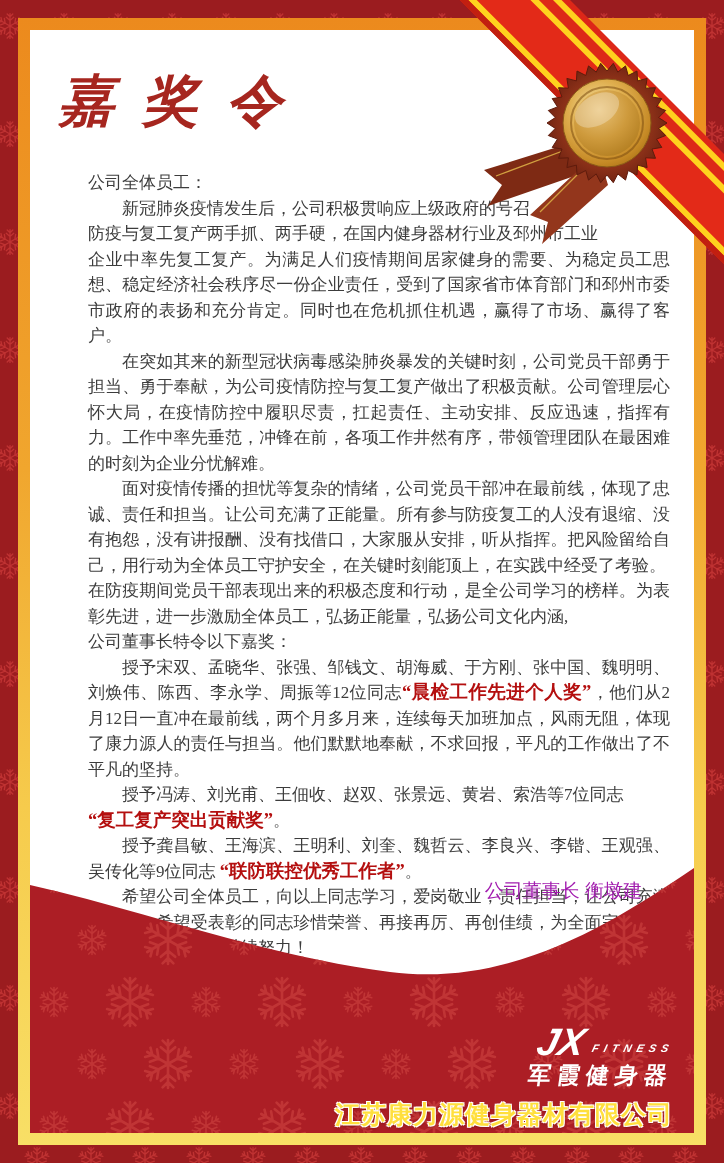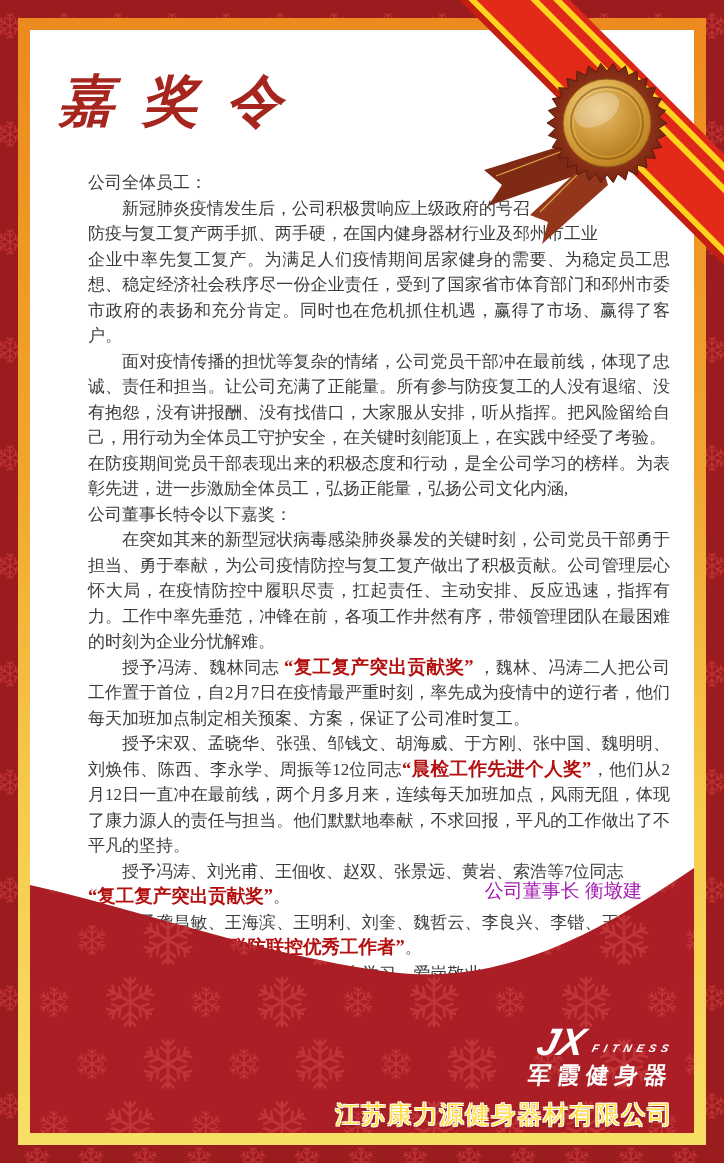--- a/index.html
+++ b/index.html
@@ -389,10 +389,10 @@
         <p class="para indent"><span class="seg">新冠肺炎疫情发生后，公司积极贯响应上级政府的号召，
 防疫与复工复产两手抓、两手硬，在国内健身器材行业及邳州市工业
 企业中率先复工复产。为满足人们疫情期间居家健身的需要、为稳定员工思想、稳定经济社会秩序尽一份企业责任，受到了国家省市体育部门和邳州市委市政府的表扬和充分肯定。同时也在危机抓住机遇，赢得了市场、赢得了客户。</span></p>
+        <p class="para indent"><span class="seg">在突如其来的新型冠状病毒感染肺炎暴发的关键时刻，公司党员干部勇于担当、勇于奉献，为公司疫情防控与复工复产做出了积极贡献。公司管理层心怀大局，在疫情防控中履职尽责，扛起责任、主动安排、反应迅速，指挥有力。工作中率先垂范，冲锋在前，各项工作井然有序，带领管理团队在最困难的时刻为企业分忧解难。</span></p>
         <p class="para indent"><span class="seg">面对疫情传播的担忧等复杂的情绪，公司党员干部冲在最前线，体现了忠诚、责任和担当。让公司充满了正能量。所有参与防疫复工的人没有退缩、没有抱怨，没有讲报酬、没有找借口，大家服从安排，听从指挥。把风险留给自己，用行动为全体员工守护安全，在关键时刻能顶上，在实践中经受了考验。
 在防疫期间党员干部表现出来的积极态度和行动，是全公司学习的榜样。为表彰先进，进一步激励全体员工，弘扬正能量，弘扬公司文化内涵,
 公司董事长特令以下嘉奖：</span></p>
-        <p class="para indent"><span class="seg">在突如其来的新型冠状病毒感染肺炎暴发的关键时刻，公司党员干部勇于担当、勇于奉献，为公司疫情防控与复工复产做出了积极贡献。公司管理层心怀大局，在疫情防控中履职尽责，扛起责任、主动安排、反应迅速，指挥有力。工作中率先垂范，冲锋在前，各项工作井然有序，带领管理团队在最困难的时刻为企业分忧解难。</span></p>
         <p class="para indent"><span class="seg">授予冯涛、魏林同志 </span><span class="award">“复工复产突出贡献奖”</span><span class="seg"> ，魏林、冯涛二人把公司工作置于首位，自2月7日在疫情最严重时刻，率先成为疫情中的逆行者，他们每天加班加点制定相关预案、方案，保证了公司准时复工。</span></p>
         <p class="para indent"><span class="seg">授予宋双、孟晓华、张强、邹钱文、胡海威、于方刚、张中国、魏明明、刘焕伟、陈西、李永学、周振等12位同志</span><span class="award">“晨检工作先进个人奖”</span><span class="seg">，他们从2月12日一直冲在最前线，两个月多月来，连续每天加班加点，风雨无阻，体现了康力源人的责任与担当。他们默默地奉献，不求回报，平凡的工作做出了不平凡的坚持。</span></p>
         <p class="para indent"><span class="seg">授予冯涛、刘光甫、王佃收、赵双、张景远、黄岩、索浩等7位同志

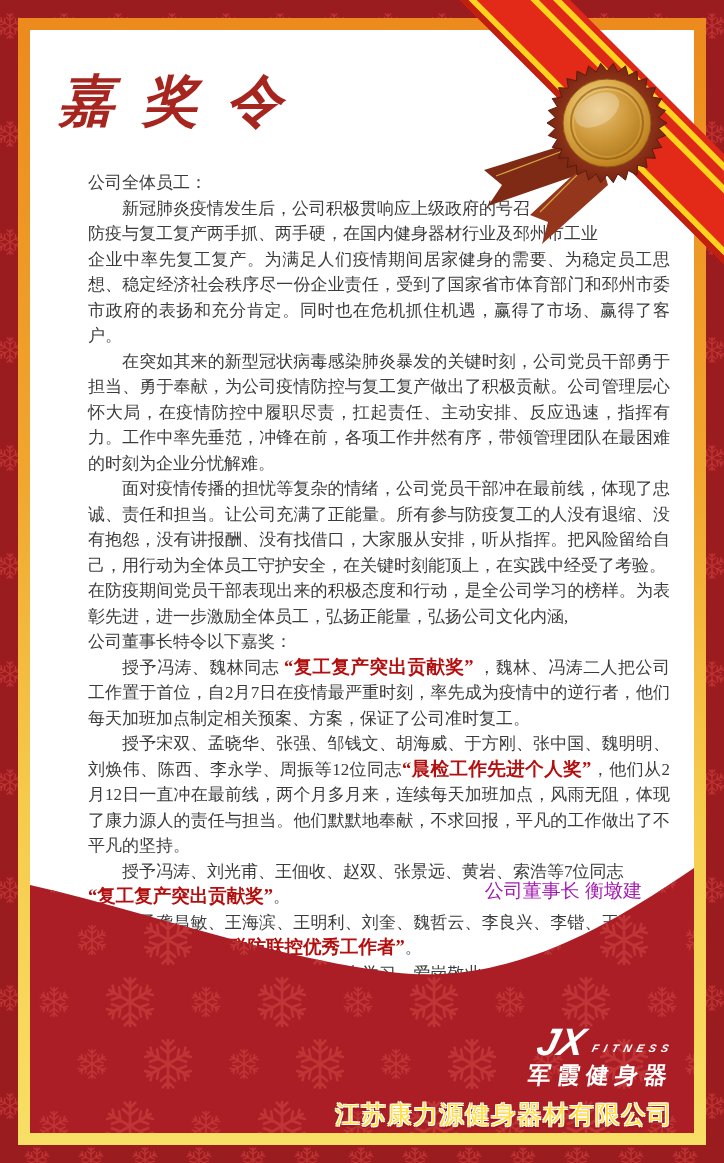--- a/index.html
+++ b/index.html
@@ -393,7 +393,6 @@
         <p class="para indent"><span class="seg">面对疫情传播的担忧等复杂的情绪，公司党员干部冲在最前线，体现了忠诚、责任和担当。让公司充满了正能量。所有参与防疫复工的人没有退缩、没有抱怨，没有讲报酬、没有找借口，大家服从安排，听从指挥。把风险留给自己，用行动为全体员工守护安全，在关键时刻能顶上，在实践中经受了考验。
 在防疫期间党员干部表现出来的积极态度和行动，是全公司学习的榜样。为表彰先进，进一步激励全体员工，弘扬正能量，弘扬公司文化内涵,
 公司董事长特令以下嘉奖：</span></p>
-        <p class="para indent"><span class="seg">授予冯涛、魏林同志 </span><span class="award">“复工复产突出贡献奖”</span><span class="seg"> ，魏林、冯涛二人把公司工作置于首位，自2月7日在疫情最严重时刻，率先成为疫情中的逆行者，他们每天加班加点制定相关预案、方案，保证了公司准时复工。</span></p>
         <p class="para indent"><span class="seg">授予宋双、孟晓华、张强、邹钱文、胡海威、于方刚、张中国、魏明明、刘焕伟、陈西、李永学、周振等12位同志</span><span class="award">“晨检工作先进个人奖”</span><span class="seg">，他们从2月12日一直冲在最前线，两个月多月来，连续每天加班加点，风雨无阻，体现了康力源人的责任与担当。他们默默地奉献，不求回报，平凡的工作做出了不平凡的坚持。</span></p>
         <p class="para indent"><span class="seg">授予冯涛、刘光甫、王佃收、赵双、张景远、黄岩、索浩等7位同志
 </span><span class="award">“复工复产突出贡献奖”</span><span class="seg">。</span></p>

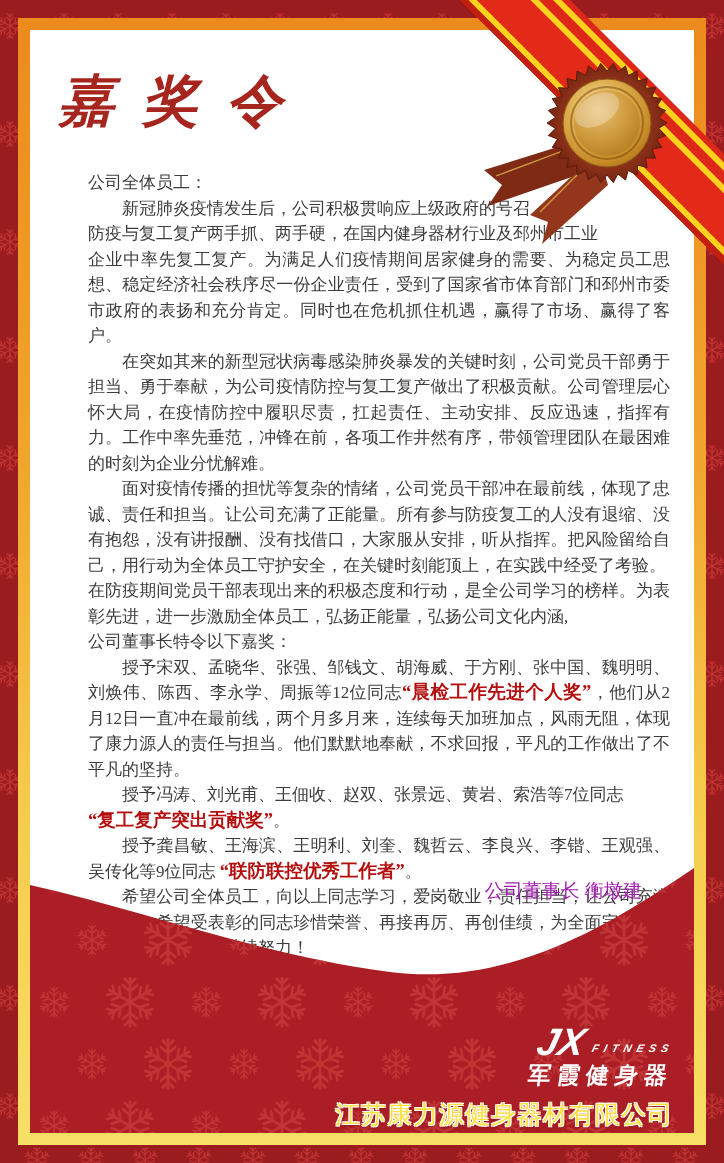--- a/index.html
+++ b/index.html
@@ -54,7 +54,7 @@
     font-weight:bold;font-size:23px;letter-spacing:6px;line-height:28px;
   }
   .company{
-    margin-top:9px;font-weight:normal;font-size:25px;letter-spacing:1px;
+    margin-top:9px;font-weight:bold;font-size:25px;letter-spacing:1px;
     color:#FFDF3D;
     text-shadow:-1px -1px 0 #fff,1px -1px 0 #fff,-1px 1px 0 #fff,1px 1px 0 #fff,0 2px 3px rgba(60,0,0,.4);
   }

